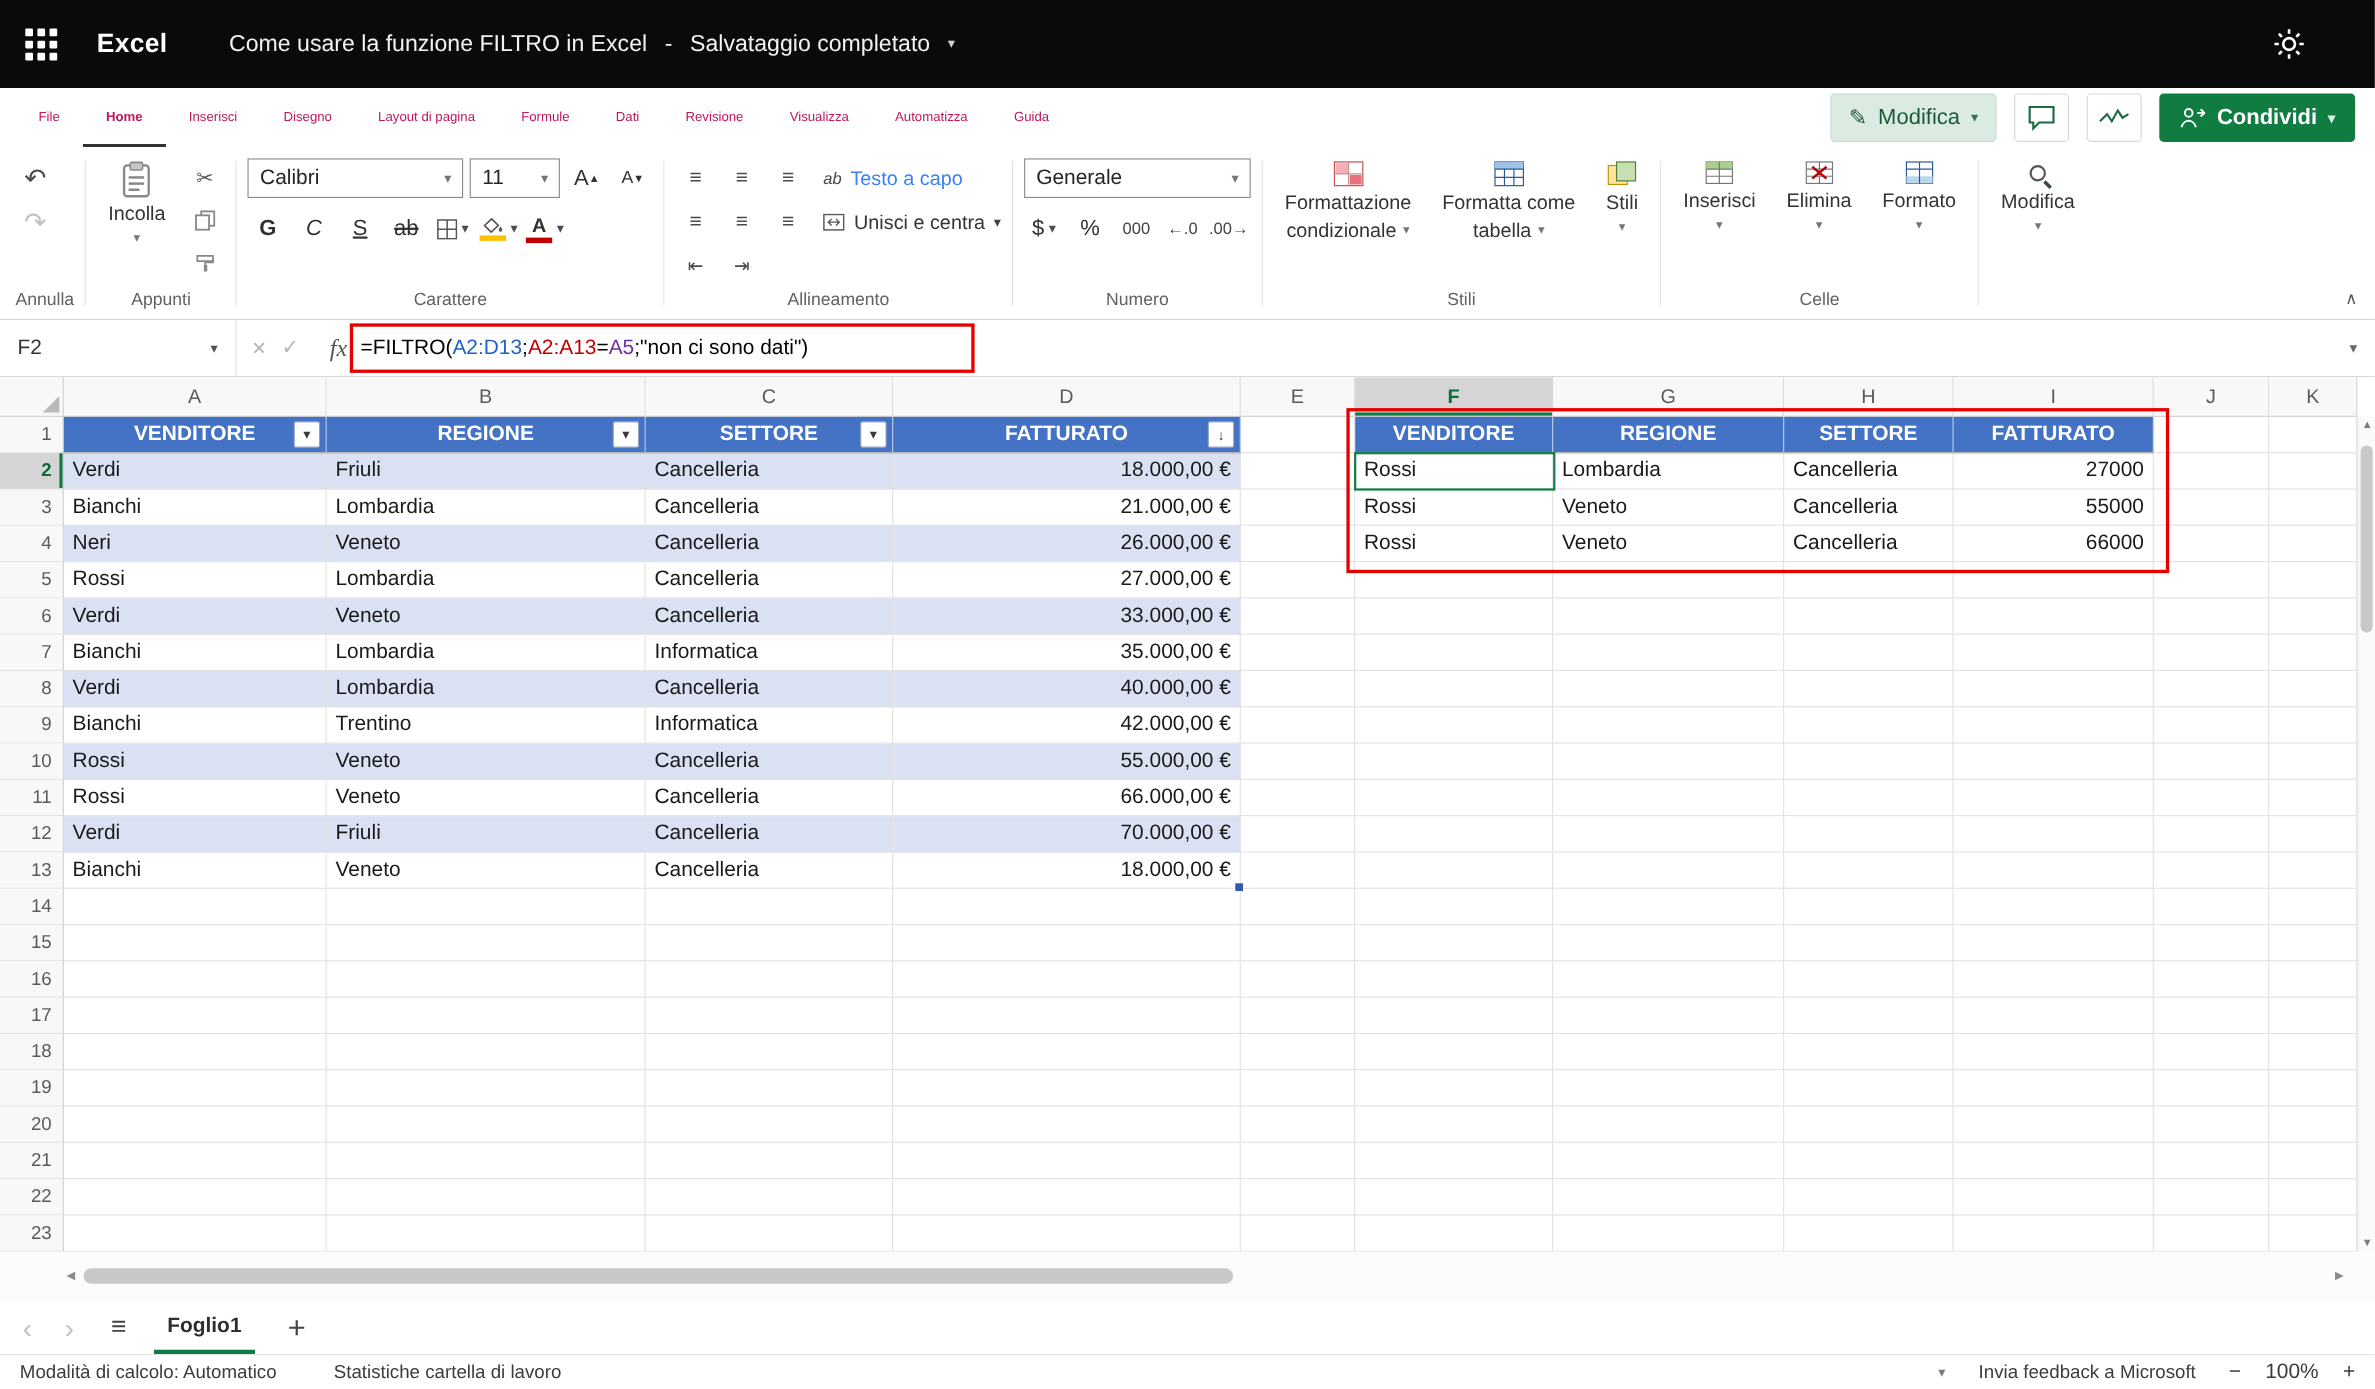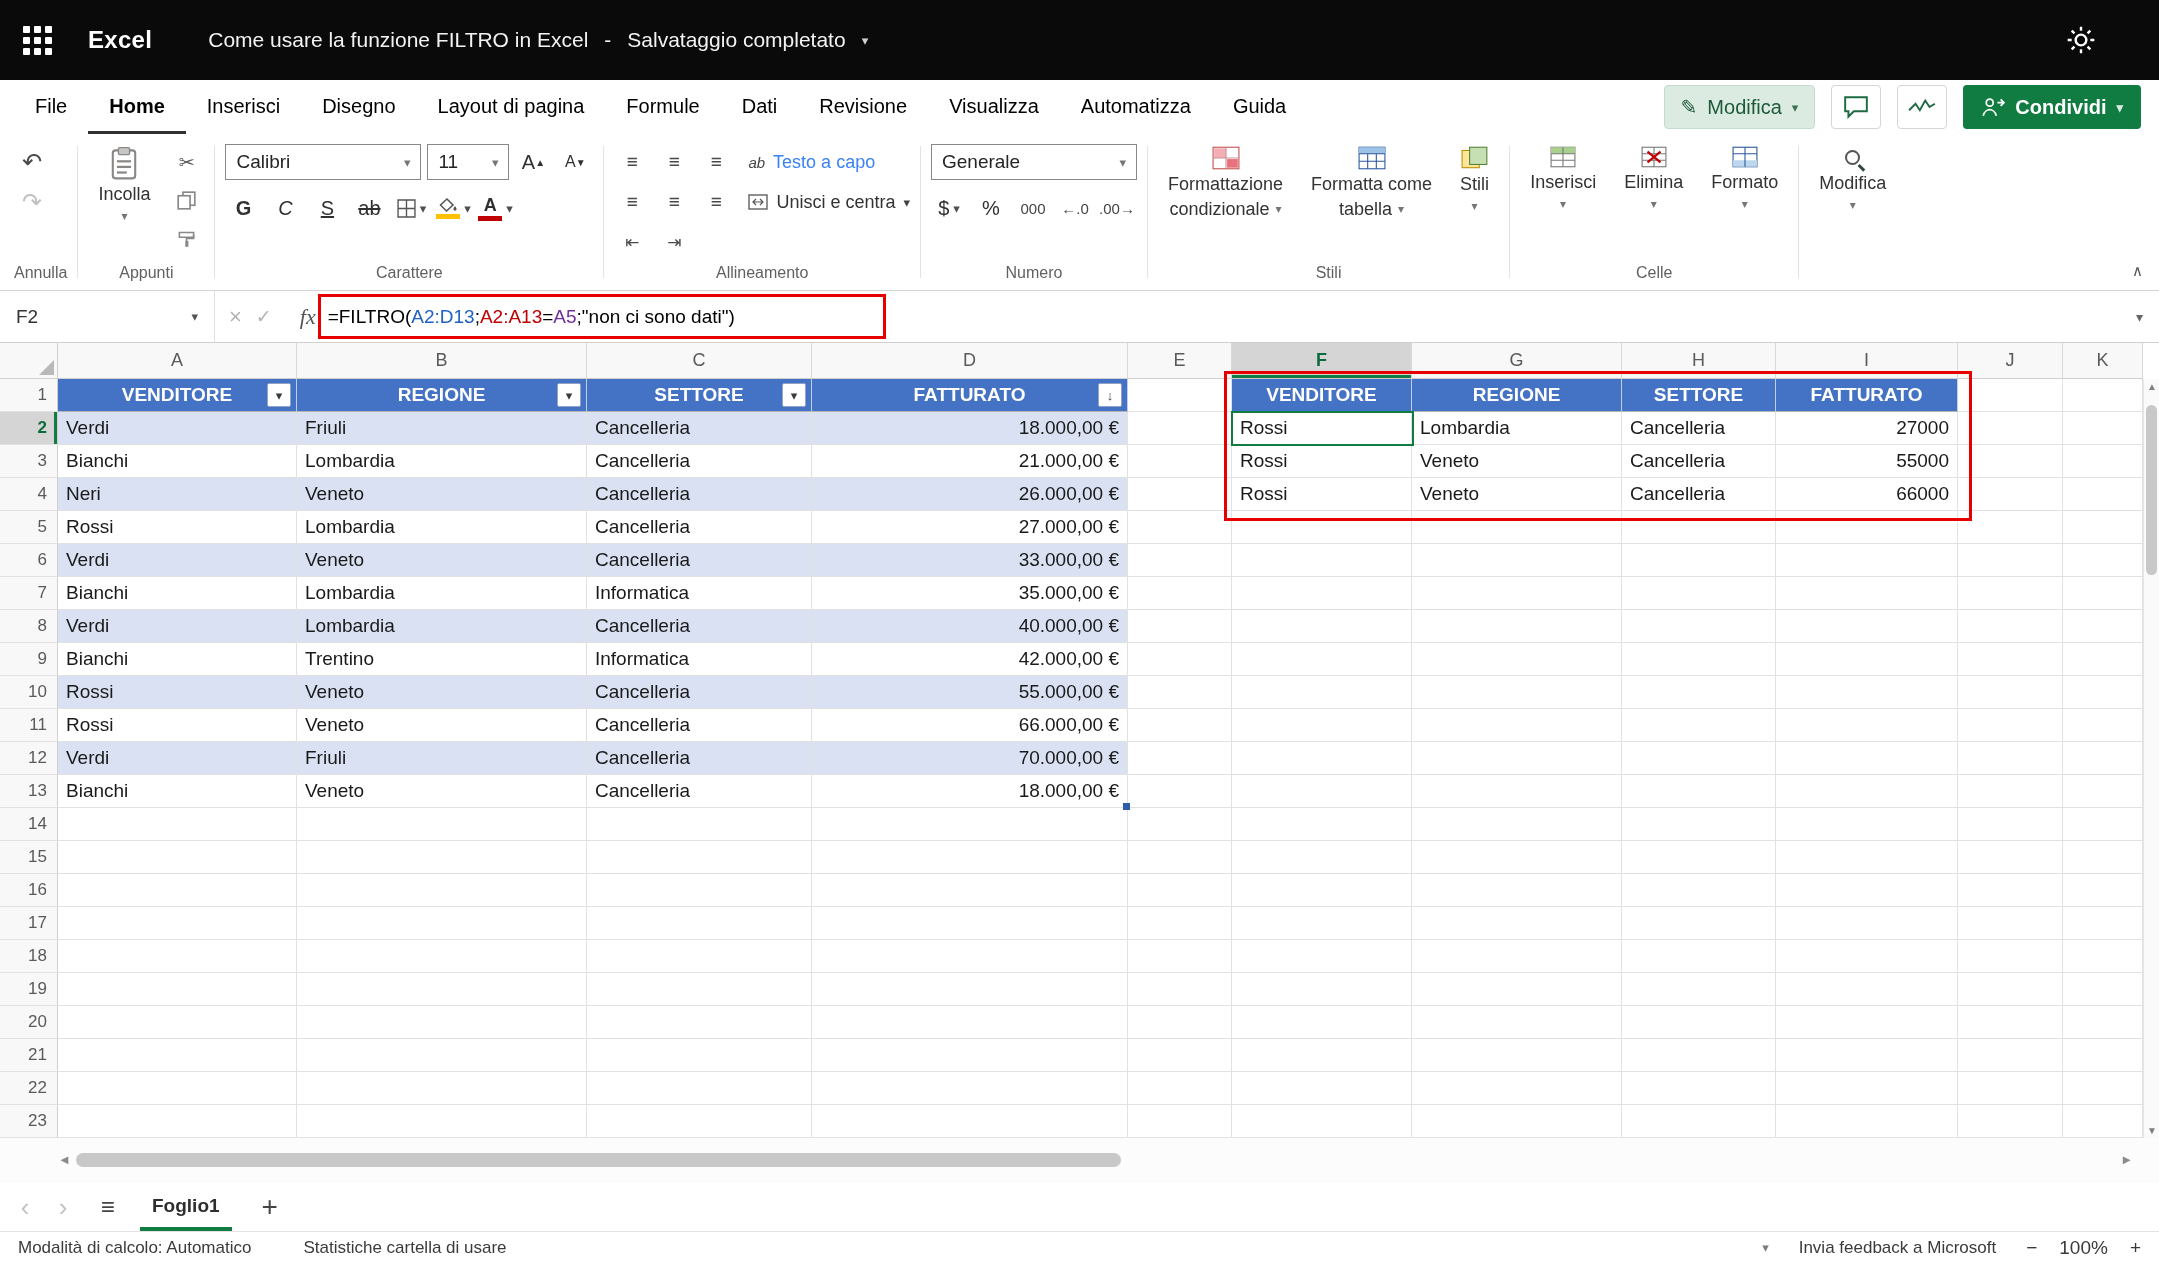--- a/index.html
+++ b/index.html
@@ -25,7 +25,7 @@
 
   
   .tabrow{height:54px;display:flex;align-items:center;background:#fff;padding-left:14px;position:relative;}
-  .rtab{padding:0 21px;font-size:20px;color:#000000;height:54px;line-height:52px;cursor:pointer;white-space:nowrap;}
+  .rtab{padding:0 21px;font-size:12px;color:#be185d;height:54px;line-height:52px;cursor:pointer;white-space:nowrap;}
   .rtab.active{font-weight:700;box-shadow:inset 0 -3px 0 #323130;}
   .tab-right{margin-left:auto;display:flex;align-items:center;gap:16px;padding-right:18px;}
   .mode-pill{background:#dcebe2;border:1px solid #c2dccd;border-radius:4px;height:44px;display:flex;align-items:center;

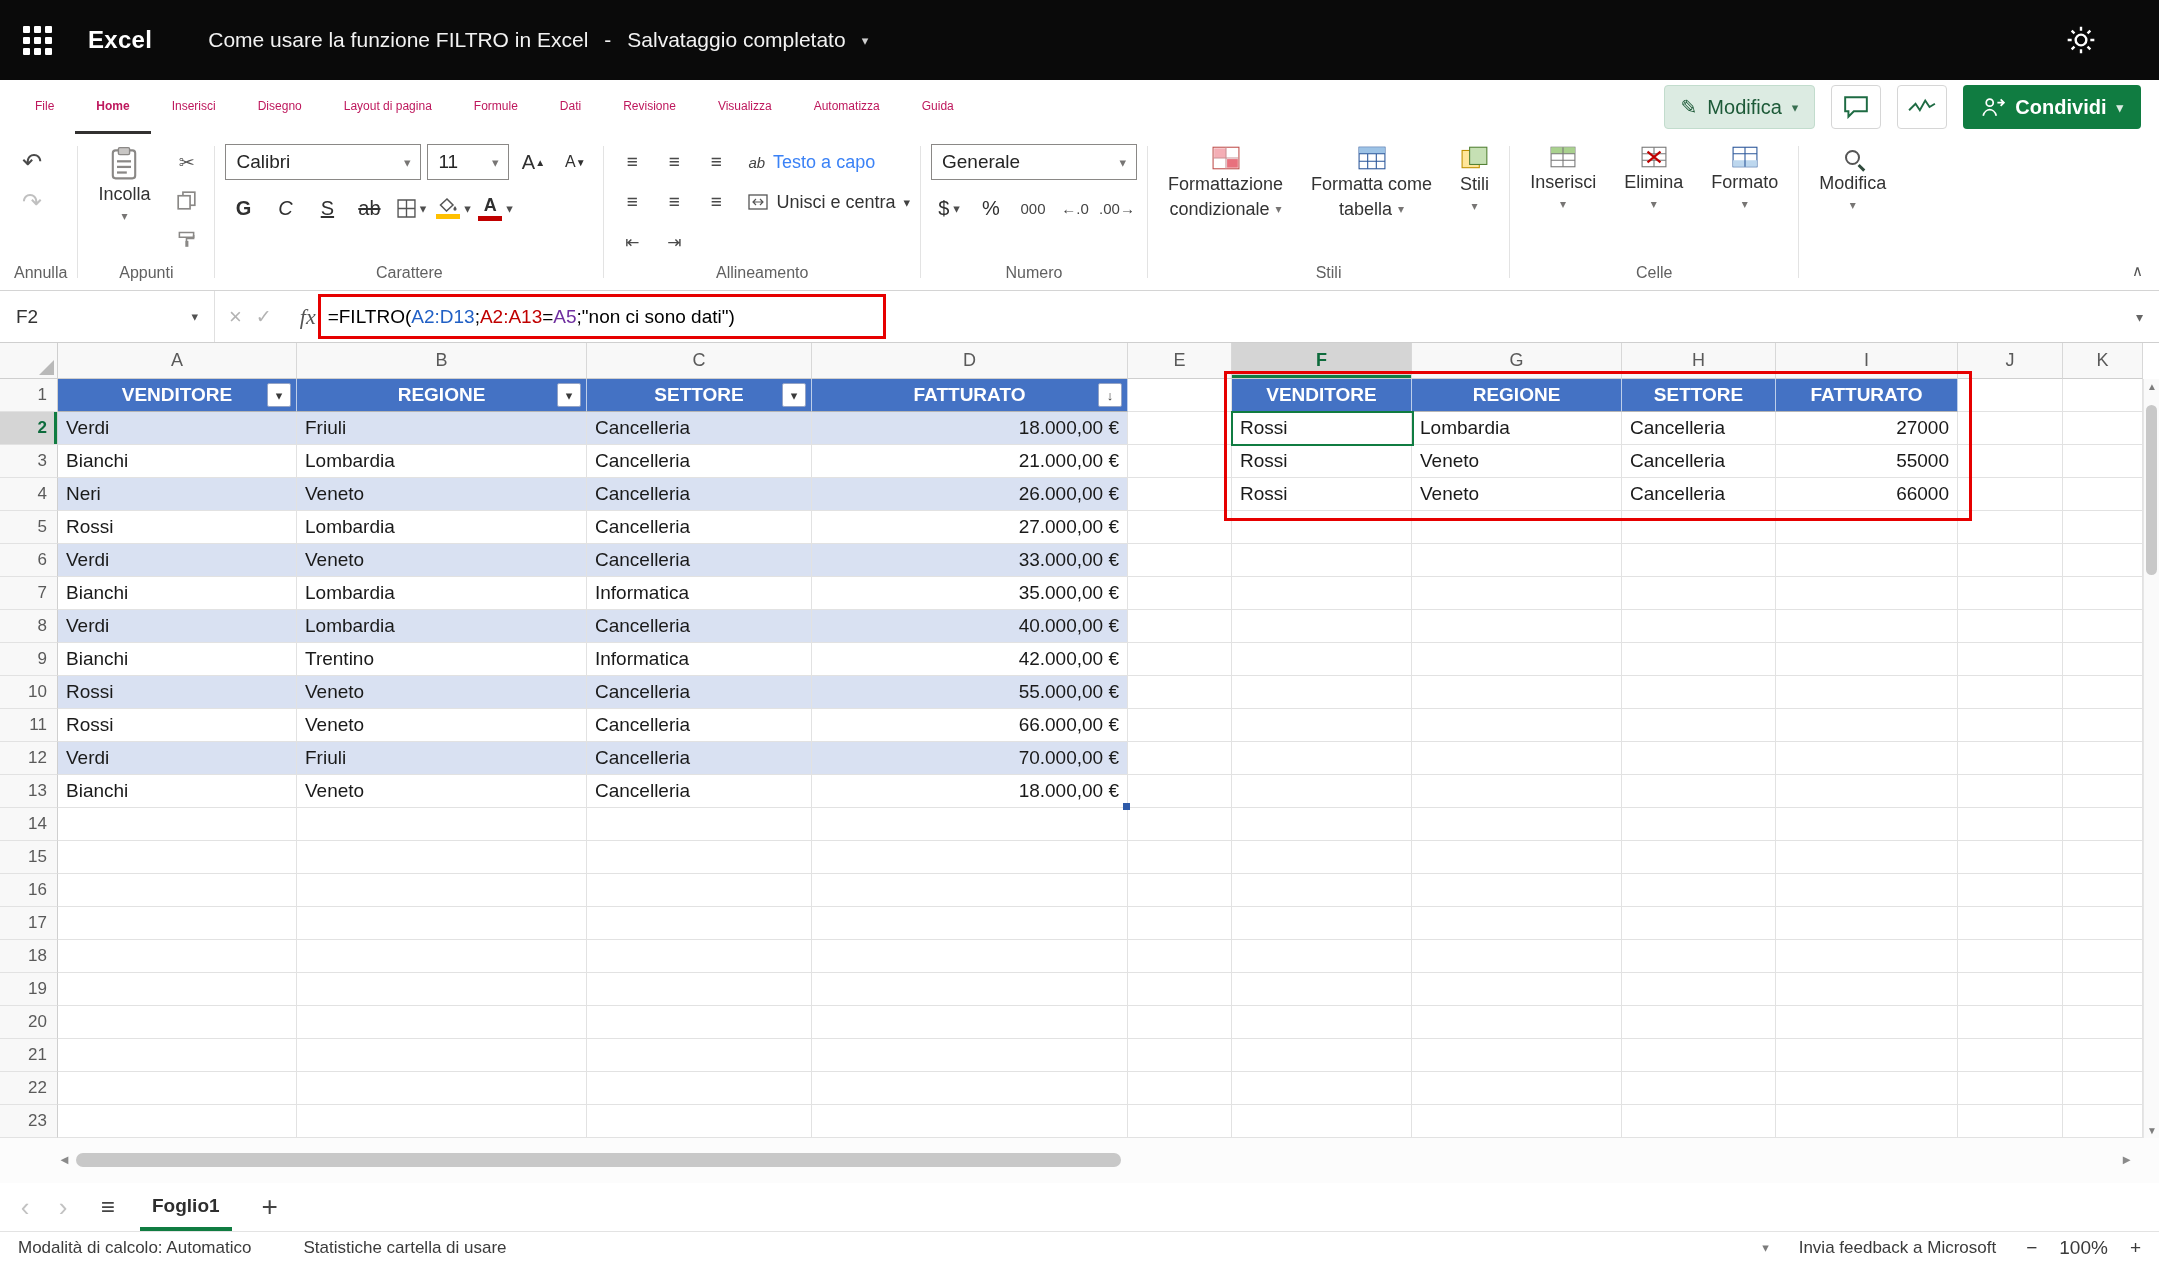--- a/index.html
+++ b/index.html
@@ -856,7 +856,7 @@
 
 <div class="statusbar">
   <span class="sb-item">Modalità di calcolo: Automatico</span>
-  <span class="sb-item">Statistiche cartella di usare</span>
+  <span class="sb-item">Statistiche cartella di lavoro</span>
   <div class="sb-right">
     <span class="chev" style="color:#666">▾</span>
     <span class="sb-item">Invia feedback a Microsoft</span>

